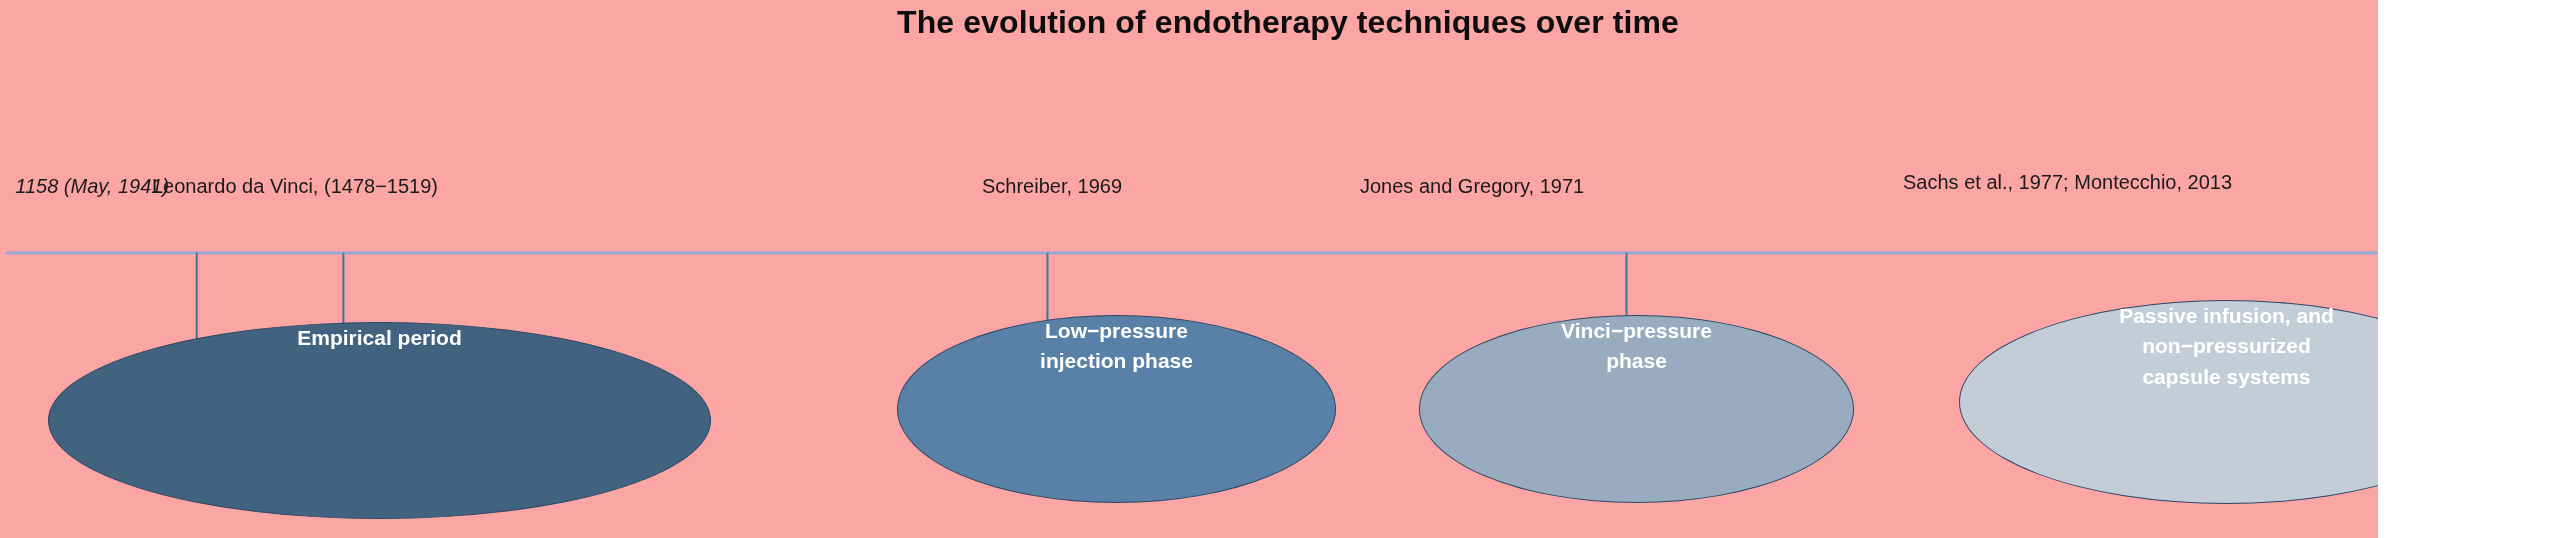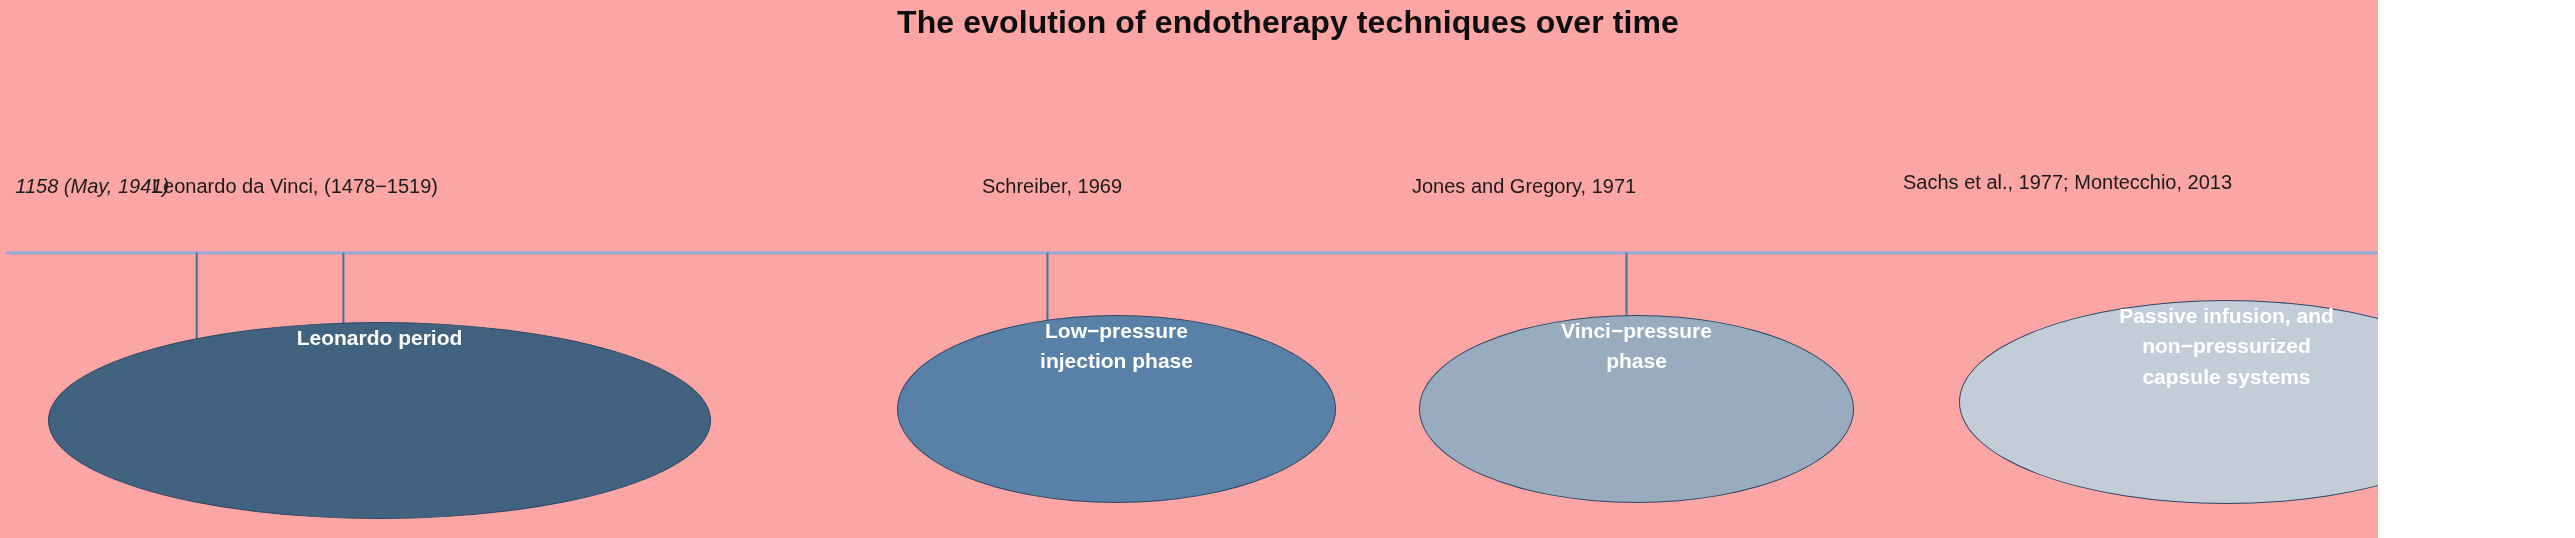--- a/index.html
+++ b/index.html
@@ -96,7 +96,7 @@
       <div class="era-label" style="left: 15.3px; top: 176px; font-style: italic;">1158 (May, 1941)</div>
       <div class="era-label" style="left: 134px; top: 176px; margin-left: 18px;">Leonardo da Vinci, (1478−1519)</div>
       <div class="era-label" style="left: 982px; top: 176px;">Schreiber, 1969</div>
-      <div class="era-label" style="left: 1412px; top: 176px;">Jones and Gregory, 1971</div>
+      <div class="era-label" style="left: 1360px; top: 176px;">Jones and Gregory, 1971</div>
       <div class="era-label" style="left: 1903px; top: 172px;">Sachs et al., 1977; Montecchio, 2013</div>
     </div>
   <div id="ellipse-layer">

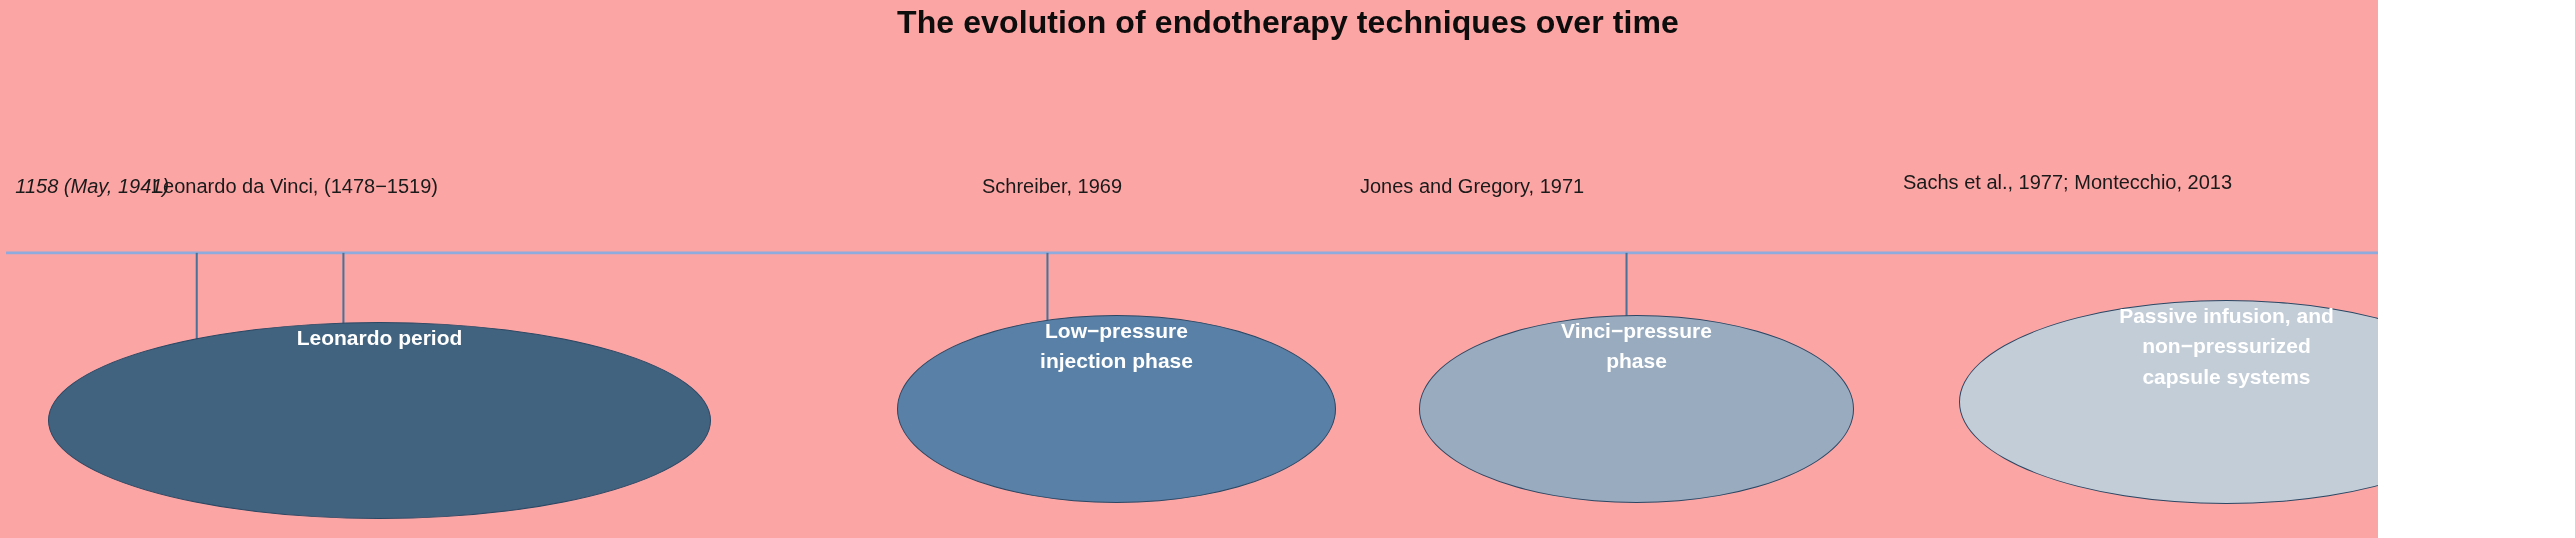--- a/index.html
+++ b/index.html
@@ -101,7 +101,7 @@
     </div>
   <div id="ellipse-layer">
       <div class="era-ellipse" style="left: 48px; top: 322px; width: 663px; height: 197px; background: rgb(65, 99, 127); border-color: rgb(43, 71, 99); font-size: 21px;">
-        <span class="etext">Leonardo period</span>
+        <span class="etext">Empirical period</span>
       </div>
       <div class="era-ellipse" style="left: 897px; top: 315px; width: 439px; height: 188px; background: rgb(89, 128, 166); border-color: rgb(43, 71, 99); font-size: 21px;">
         <span class="etext">Low−pressure

